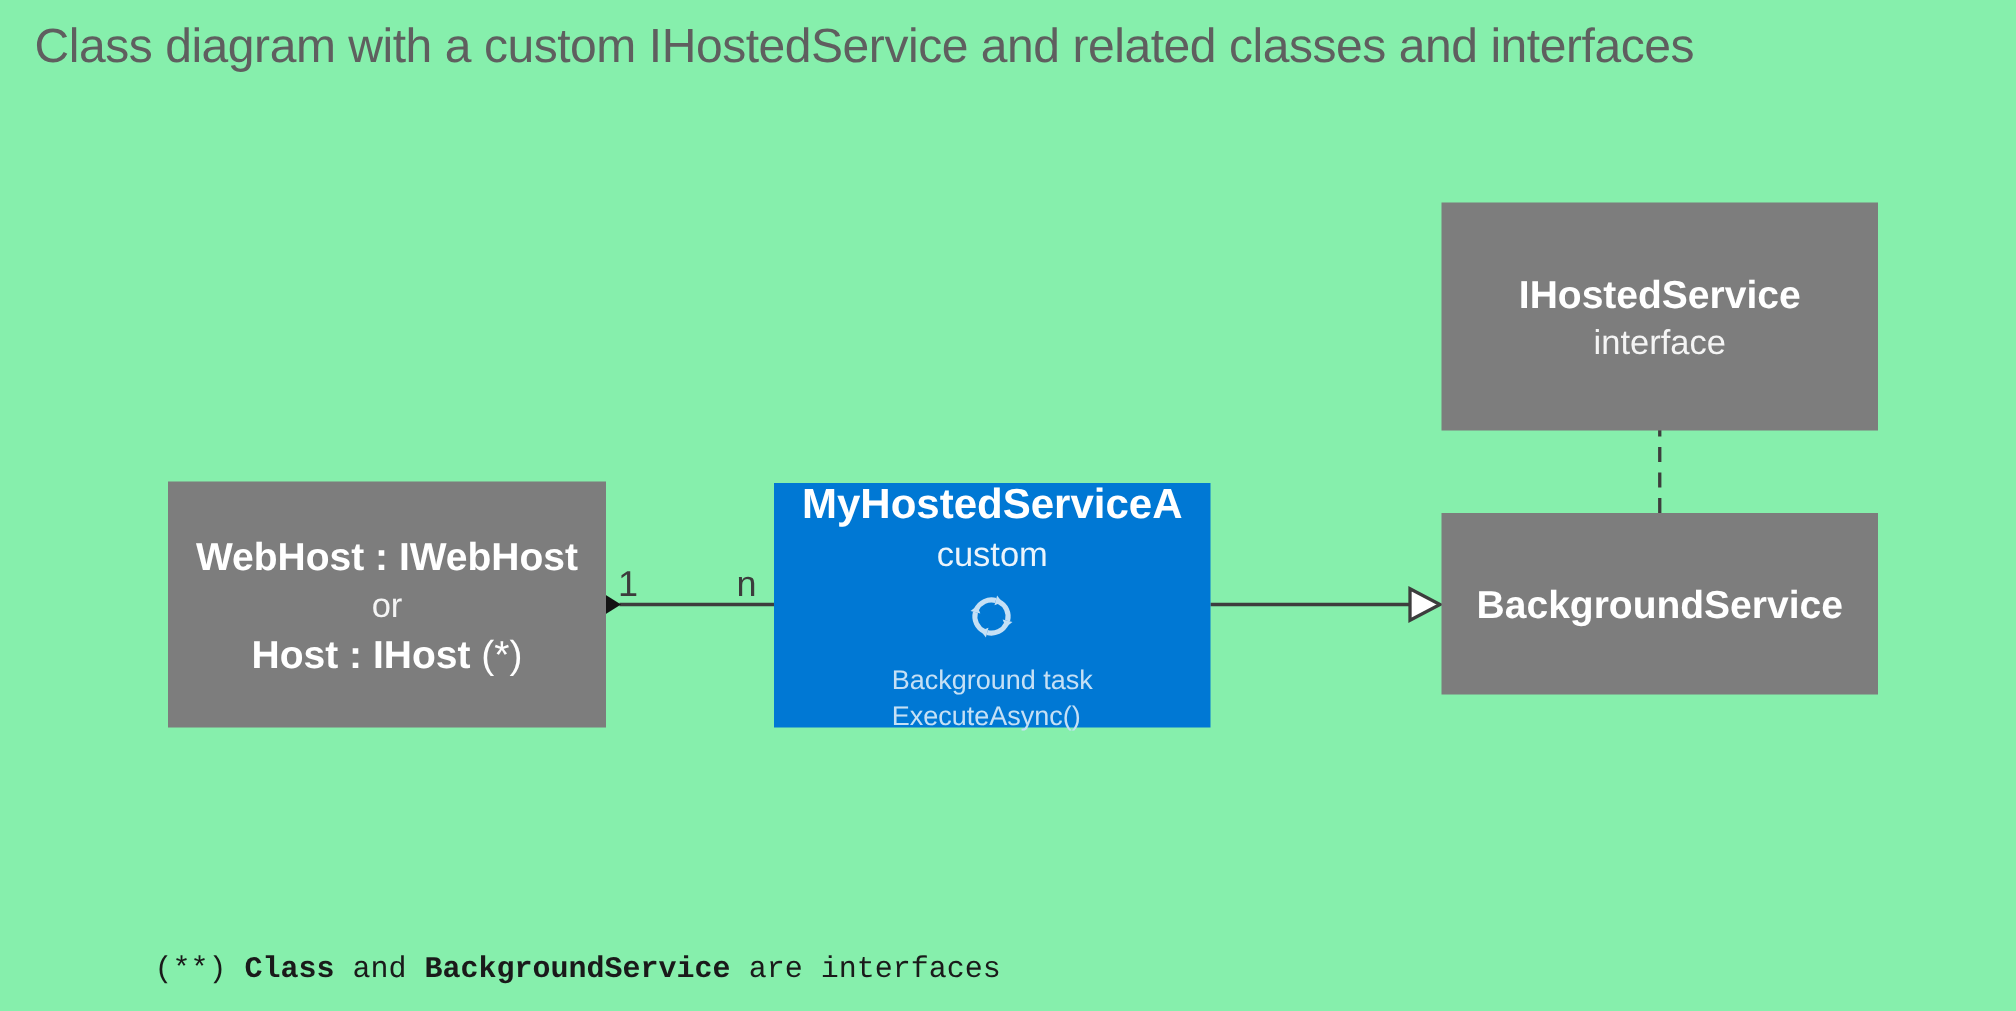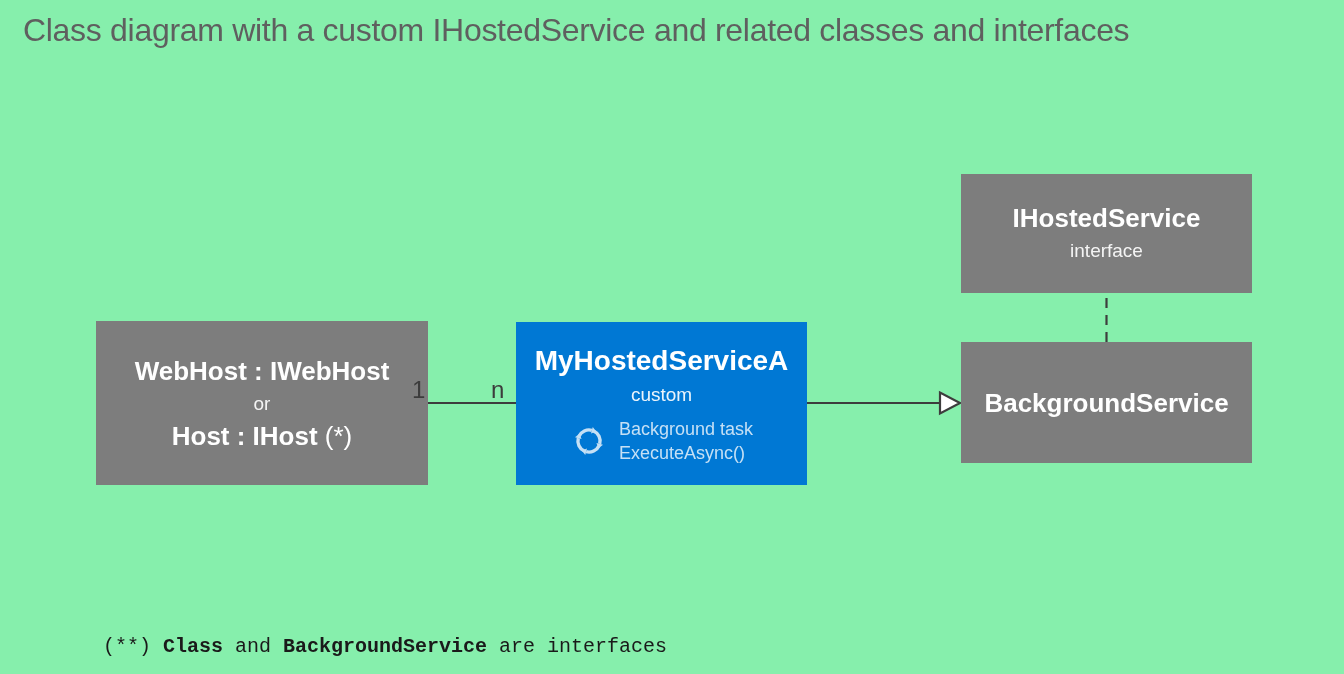--- a/index.html
+++ b/index.html
@@ -36,7 +36,7 @@
   .box .name { font-weight: 700; font-size: 26px; line-height: 34px; white-space: nowrap; }
   .box .sub  { font-weight: 400; font-size: 19px; line-height: 31px; opacity: 0.92; white-space: nowrap; }
   .box .reg  { font-weight: 400; }
-  #box-interface  { left: 961px; top: 135px; width: 291px; height: 119px; margin-top: 39px; }
+  #box-interface  { left: 961px; top: 135px; width: 291px; height: 152px; }
   #box-host       { left: 96px; top: 321px; width: 332px; height: 164px; }
   #box-service    { left: 516px; top: 322px; width: 291px; height: 163px; }
   #box-background { left: 961px; top: 342px; width: 291px; height: 121px; }

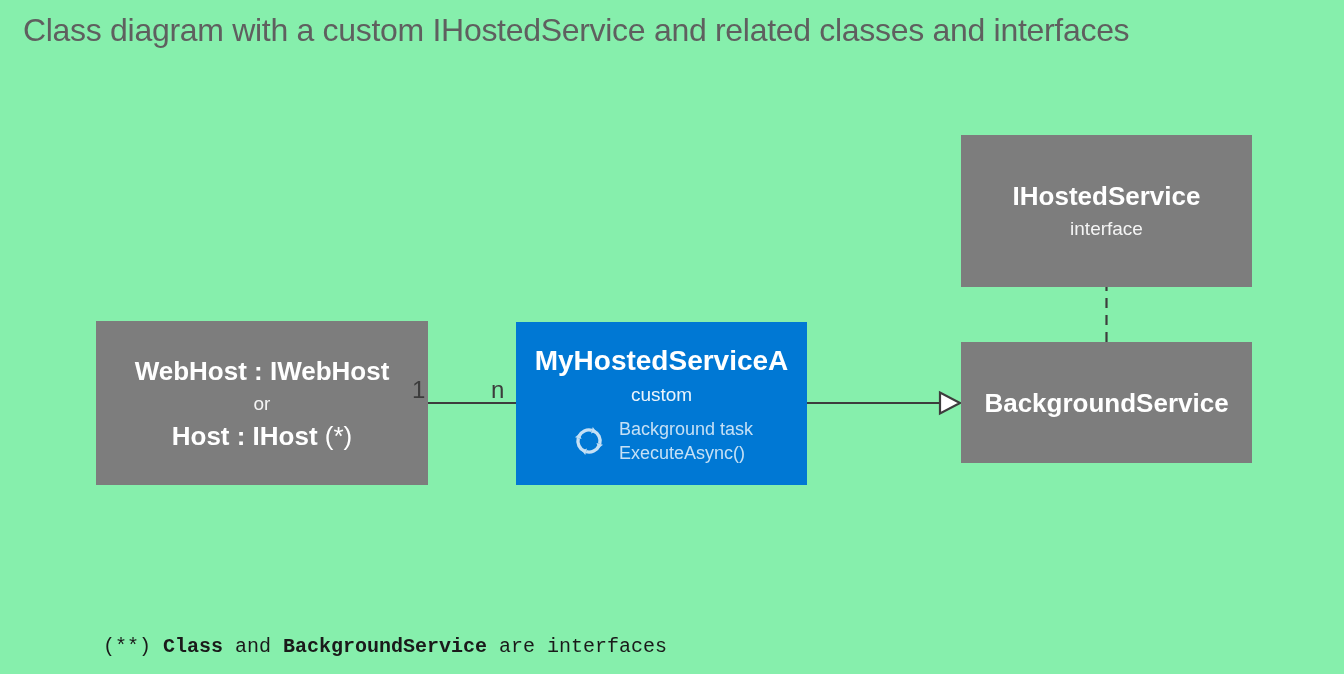--- a/index.html
+++ b/index.html
@@ -34,7 +34,7 @@
   .box.gray { background: var(--color-box_gray, #7d7d7d); }
   .box.blue { background: var(--color-accent_blue, #0078d4); }
   .box .name { font-weight: 700; font-size: 26px; line-height: 34px; white-space: nowrap; }
-  .box .sub  { font-weight: 400; font-size: 19px; line-height: 31px; opacity: 0.92; white-space: nowrap; }
+  .box .sub  { font-weight: 400; font-size: 23px; line-height: 31px; opacity: 0.92; white-space: nowrap; }
   .box .reg  { font-weight: 400; }
   #box-interface  { left: 961px; top: 135px; width: 291px; height: 152px; }
   #box-host       { left: 96px; top: 321px; width: 332px; height: 164px; }

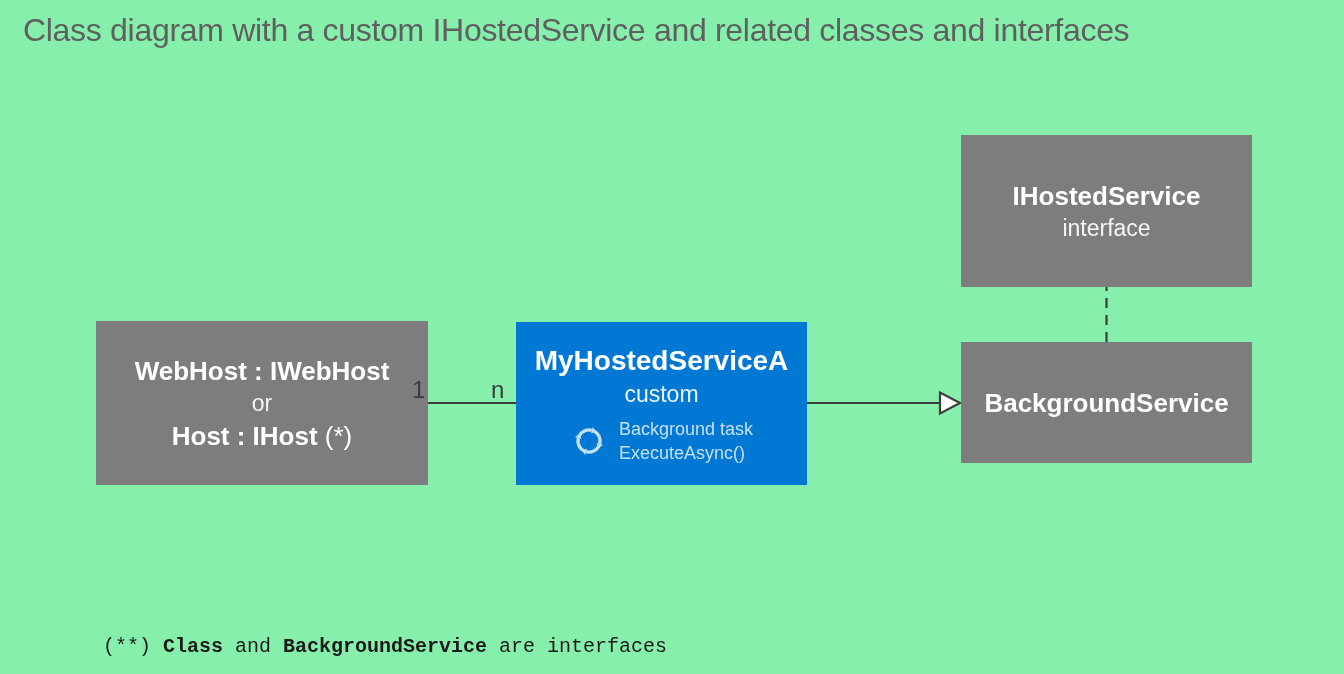--- a/index.html
+++ b/index.html
@@ -37,7 +37,7 @@
   .box .sub  { font-weight: 400; font-size: 23px; line-height: 31px; opacity: 0.92; white-space: nowrap; }
   .box .reg  { font-weight: 400; }
   #box-interface  { left: 961px; top: 135px; width: 291px; height: 152px; }
-  #box-host       { left: 96px; top: 321px; width: 332px; height: 164px; }
+  #box-host       { left: 112px; top: 321px; width: 292px; height: 164px; }
   #box-service    { left: 516px; top: 322px; width: 291px; height: 163px; }
   #box-background { left: 961px; top: 342px; width: 291px; height: 121px; }
   #box-service .name { font-size: 28px; line-height: 36px; }

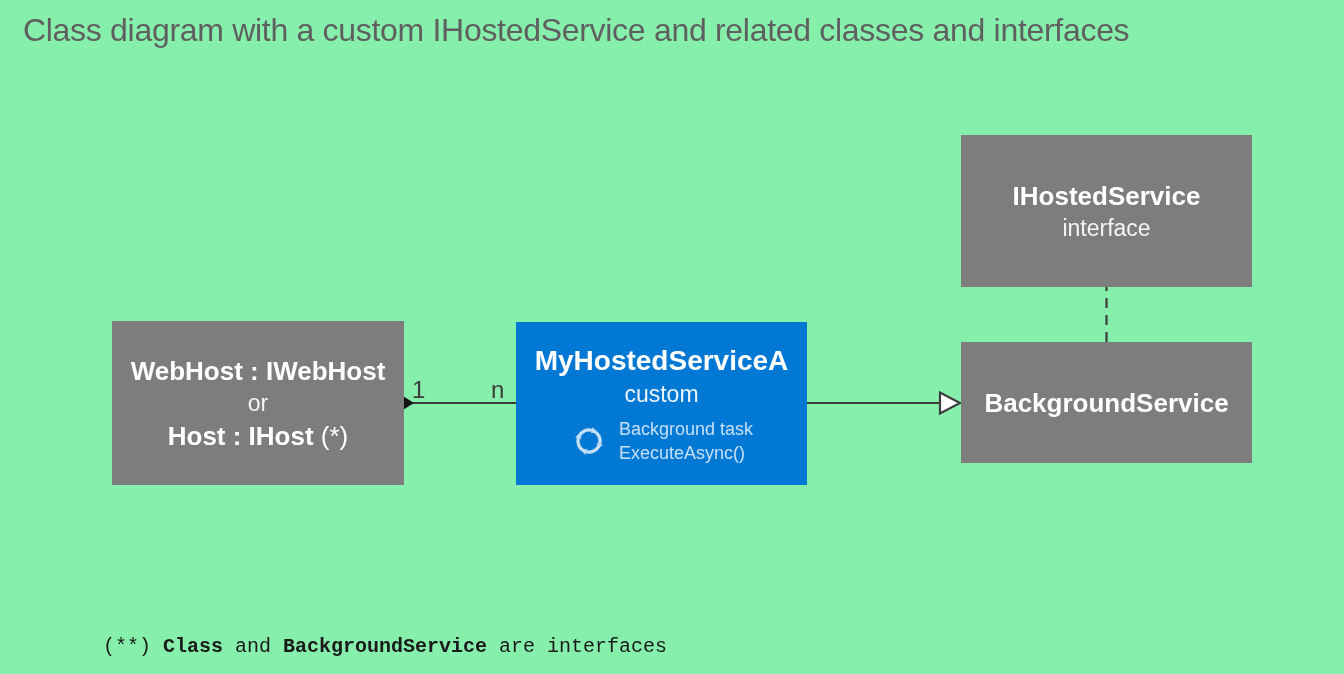--- a/index.html
+++ b/index.html
@@ -46,6 +46,7 @@
     align-items: center;
     gap: 11px;
     margin-top: 7px;
+    flex-direction: column;
   }
   .detail-text {
     text-align: left;

